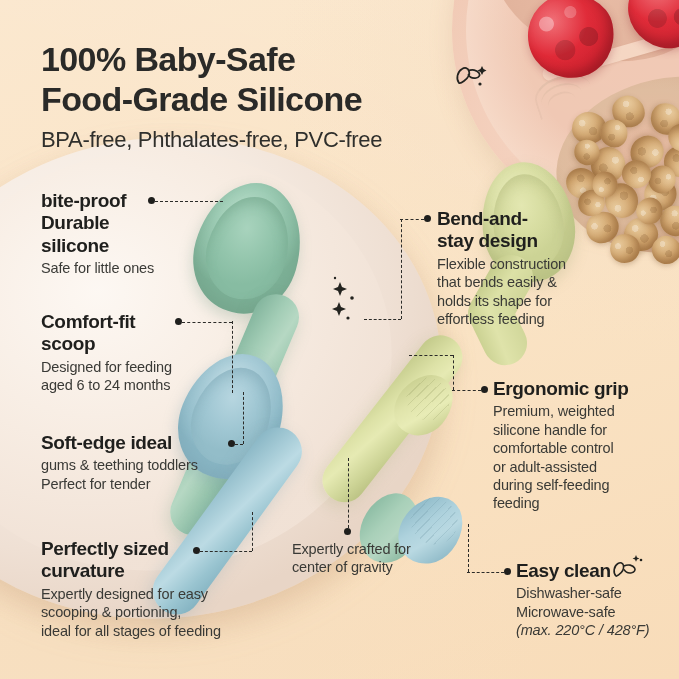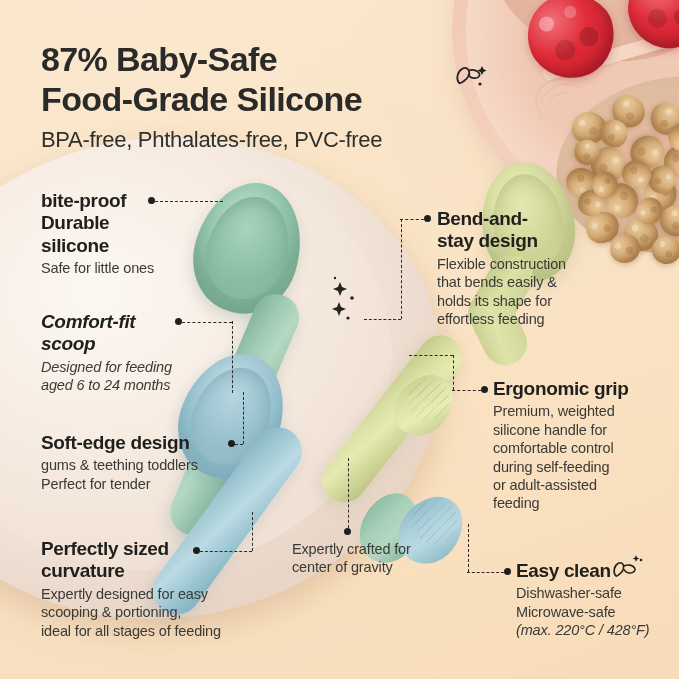--- a/index.html
+++ b/index.html
@@ -406,7 +406,7 @@
   </svg>
 
   <div class="headline">
-    <div>87% Baby-Safe</div>
+    <div>100% Baby-Safe</div>
     <div>Food-Grade Silicone</div>
   </div>
   <div class="subhead">BPA-free, Phthalates-free, PVC-free</div>

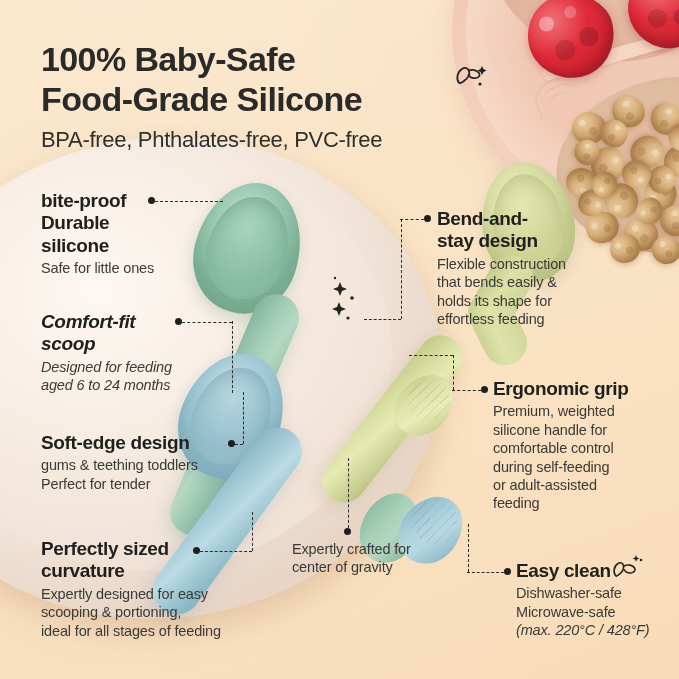--- a/index.html
+++ b/index.html
@@ -297,7 +297,7 @@
   .anno .body.italic{font-style:italic;}
 
   .a-durable{left:41px;top:190px;width:210px;}
-  .a-comfort{left:41px;top:311px;width:215px;font-style:italic;}
+  .a-comfort{left:41px;top:311px;width:215px;}
   .a-soft{left:41px;top:432px;width:235px;}
   .a-curve{left:41px;top:538px;width:250px;}
   .a-topple{left:292px;top:540px;width:180px;}

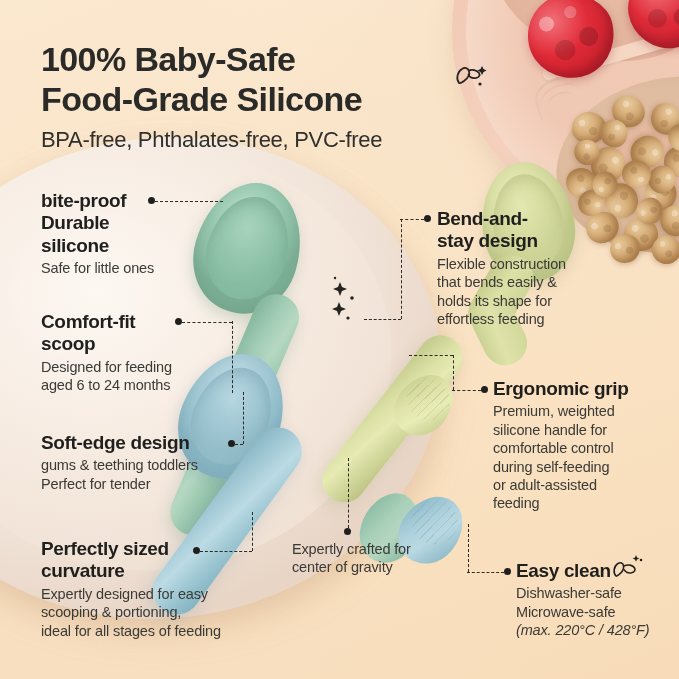--- a/index.html
+++ b/index.html
@@ -472,7 +472,7 @@
 
   <div class="anno a-soft">
     <div class="title">
-      <div>Soft-edge design</div>
+      <div>Soft-edge ideal</div>
     </div>
     <div class="body">
         <div>gums &amp; teething toddlers</div>

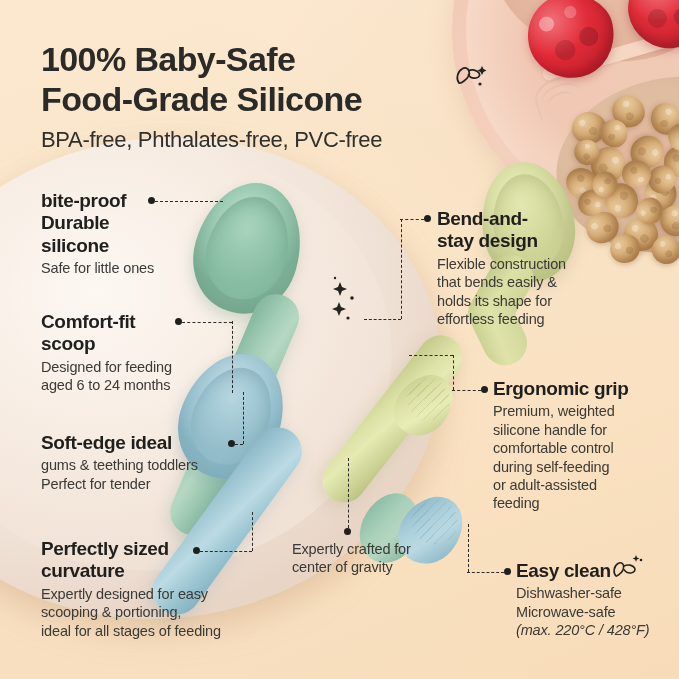--- a/index.html
+++ b/index.html
@@ -520,8 +520,8 @@
         <div>Premium, weighted</div>
         <div>silicone handle for</div>
         <div>comfortable control</div>
+        <div>or adult-assisted</div>
         <div>during self-feeding</div>
-        <div>or adult-assisted</div>
         <div>feeding</div>
       </div>
   </div>

